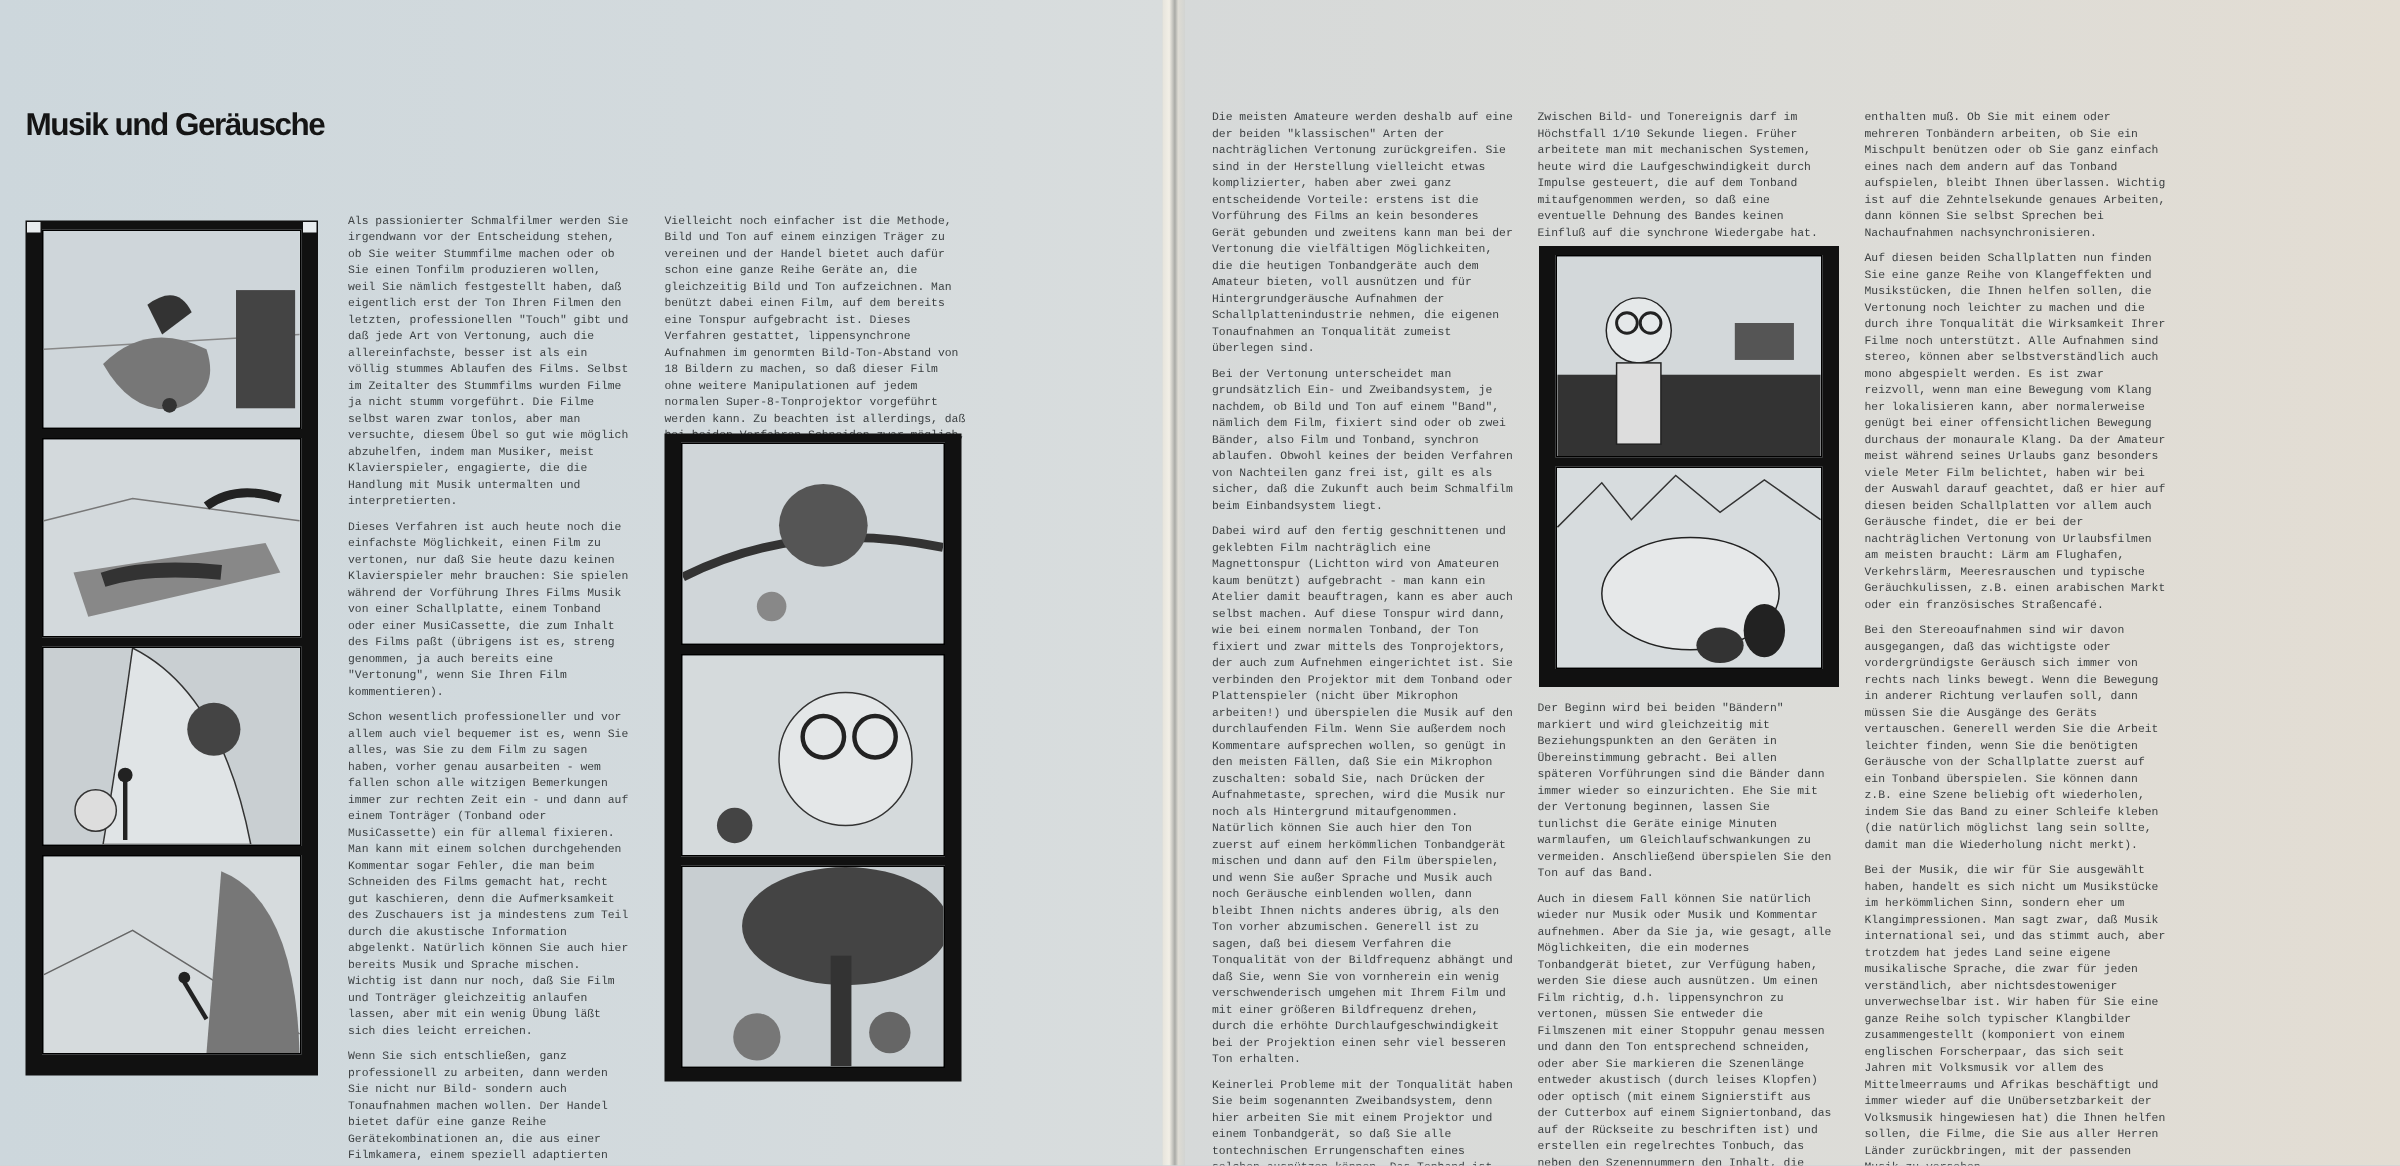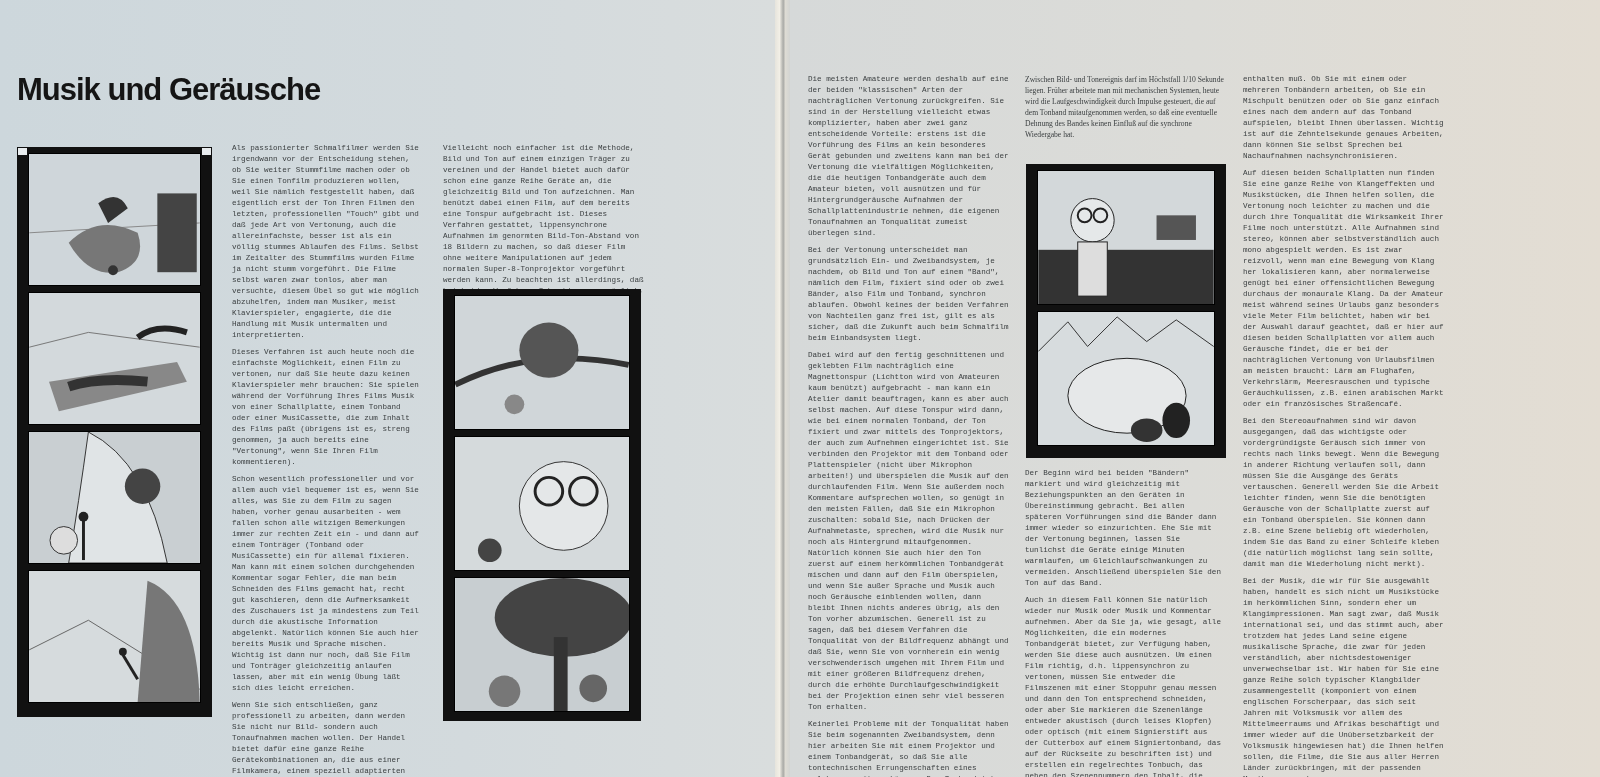--- a/index.html
+++ b/index.html
@@ -22,7 +22,7 @@
   .title {
     position: absolute; left: 17px; top: 72px;
     font-family: "Liberation Sans", "DejaVu Sans", sans-serif;
-    font-weight: bold; font-size: 31px; letter-spacing: -1px; color: #151515;
+    font-weight: bold; font-size: 21px; letter-spacing: -1px; color: #151515;
   }
 
   .col {

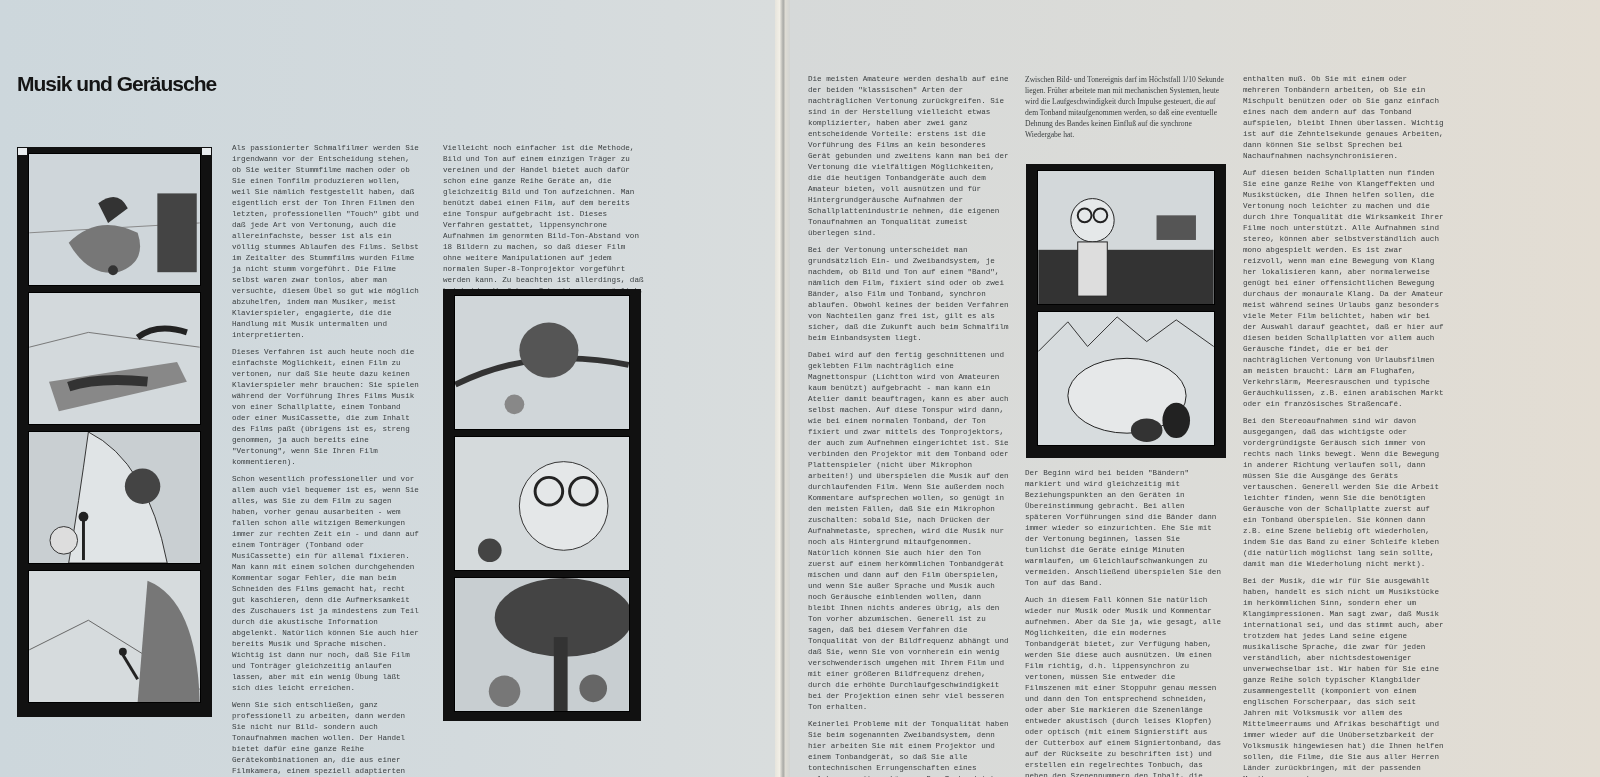--- a/index.html
+++ b/index.html
@@ -144,7 +144,7 @@
   <p>Keinerlei Probleme mit der Tonqualität haben Sie beim sogenannten Zweibandsystem, denn hier arbeiten Sie mit einem Projektor und einem Tonbandgerät, so daß Sie alle tontechnischen Errungenschaften eines solchen ausnützen können. Das Tonband ist mit dem Projektor durch einen Tonkoppler verbunden (eine ganze Reihe verschiedener Geräte werden vom Handel angeboten) und wenn Sie das Tonbandgerät einschalten, beginnt auch der Projektor zu laufen. Die Laufgeschwindigkeit des Tonbands steuert die des Projektors, womit eine fast vollkommene Synchronisation erreicht ist. Dies ist natürlich besonders wichtig bei lippensynchronen Vertonungen und Originaleinblendungen, die genau mit einem Vorgang im Bildgeschehen übereinstimmen müssen, z.B. Schritte, Zufallen einer Türe, Zerbrechen einer Scheibe usw.</p>
 </div>
 
-<div class="col" style="left:1025px; top:74px; width:200px;font-family:Liberation Serif, serif;">
+<div class="col" style="left:1025px; top:74px; width:200px;">
   <p>Zwischen Bild- und Tonereignis darf im Höchstfall 1/10 Sekunde liegen. Früher arbeitete man mit mechanischen Systemen, heute wird die Laufgeschwindigkeit durch Impulse gesteuert, die auf dem Tonband mitaufgenommen werden, so daß eine eventuelle Dehnung des Bandes keinen Einfluß auf die synchrone Wiedergabe hat.</p>
 </div>
 

